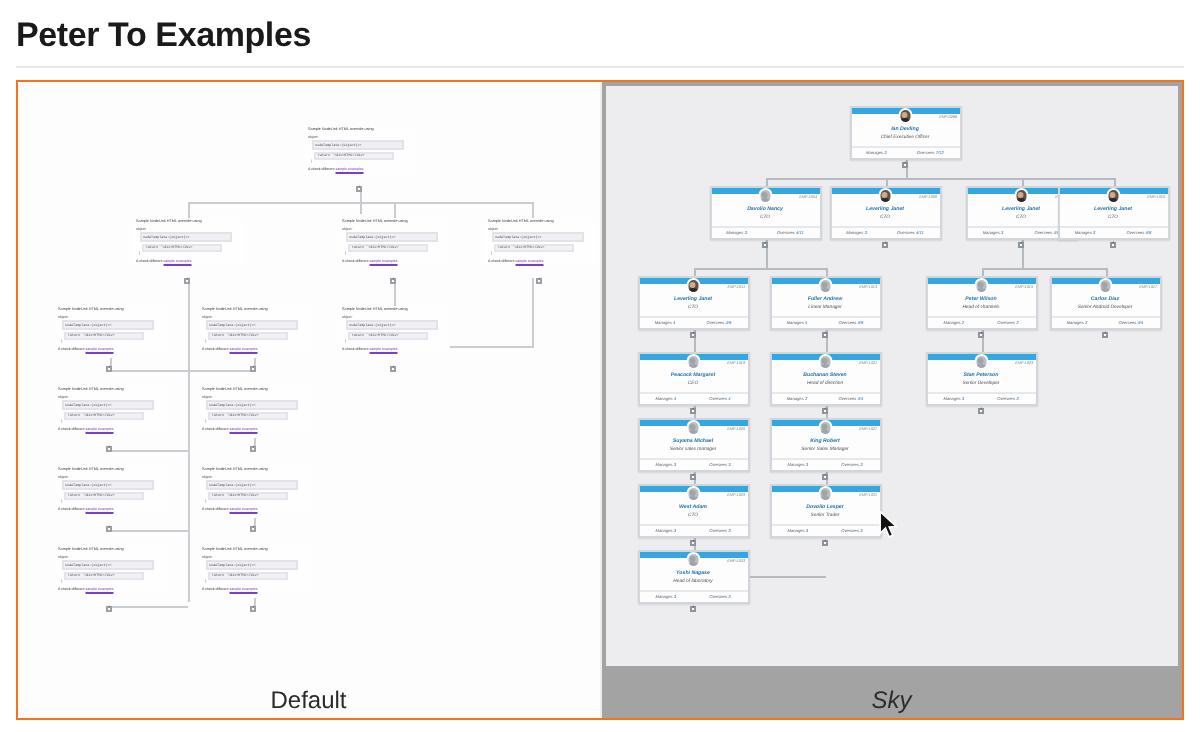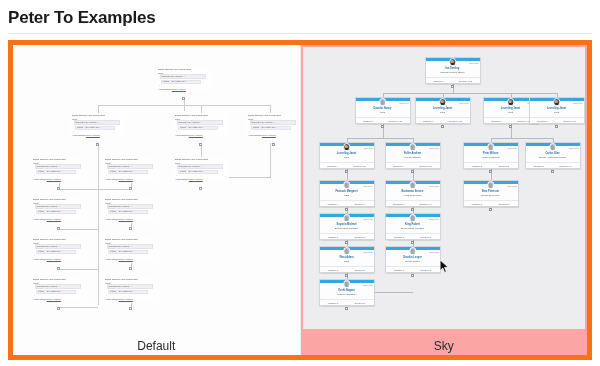--- a/index.html
+++ b/index.html
@@ -26,7 +26,7 @@
   .panels {
     position: absolute; left: 8px; top: 40px;
     width: 584px; height: 320px;
-    border: 5px solid #f97316;
+    border: 1px solid #f97316;
     background: #fff;
     display: flex;
   }

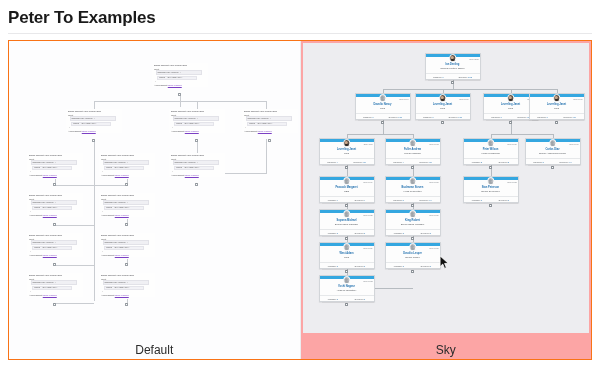--- a/index.html
+++ b/index.html
@@ -32,7 +32,7 @@
   }
   .panel { position: relative; height: 100%; overflow: hidden; }
   .panel-default { width: 292px; border-right: 1px solid #eceef0; background: #fdfdfe; }
-  .panel-sky { width: 291px; background: #fca5a5; }
+  .panel-sky { width: 291px; background: #a3a3a3; font-style: italic; }
 
   .panel-caption {
     position: absolute; bottom: 2px; left: 0; width: 100%;

